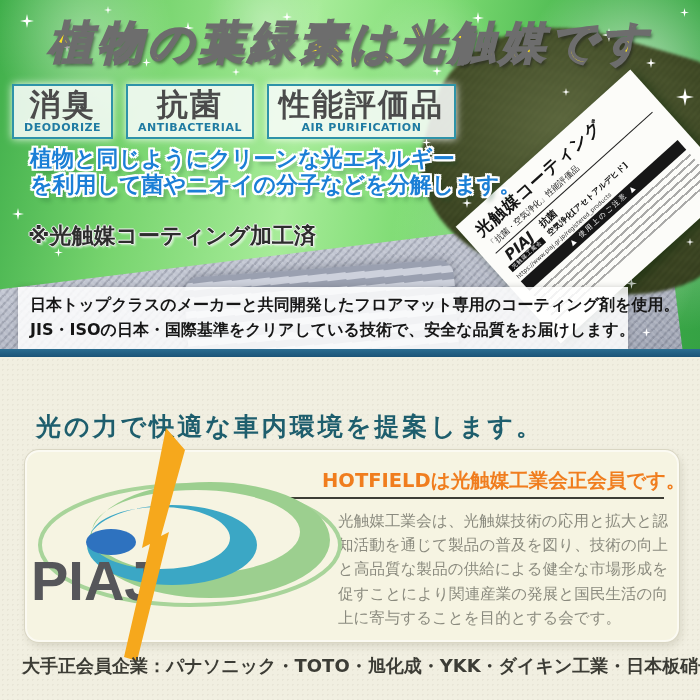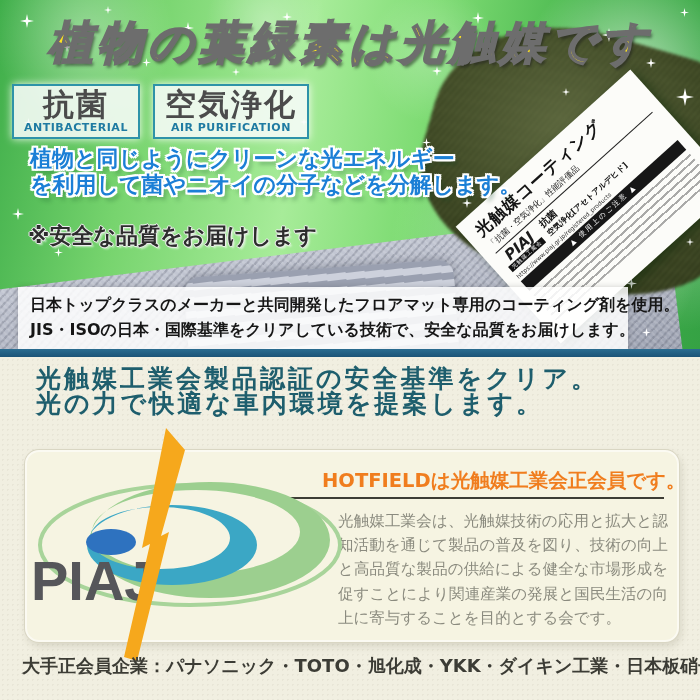--- a/index.html
+++ b/index.html
@@ -160,6 +160,10 @@
   <div class="hero-title">植物の葉緑素は光触媒です</div>
 
   <div class="badges">
+    <div class="badge">
+      <div class="badge-jp">消臭</div>
+      <div class="badge-en">DEODORIZE</div>
+    </div>
     <div class="badge">
       <div class="badge-jp">抗菌</div>
       <div class="badge-en">ANTIBACTERIAL</div>

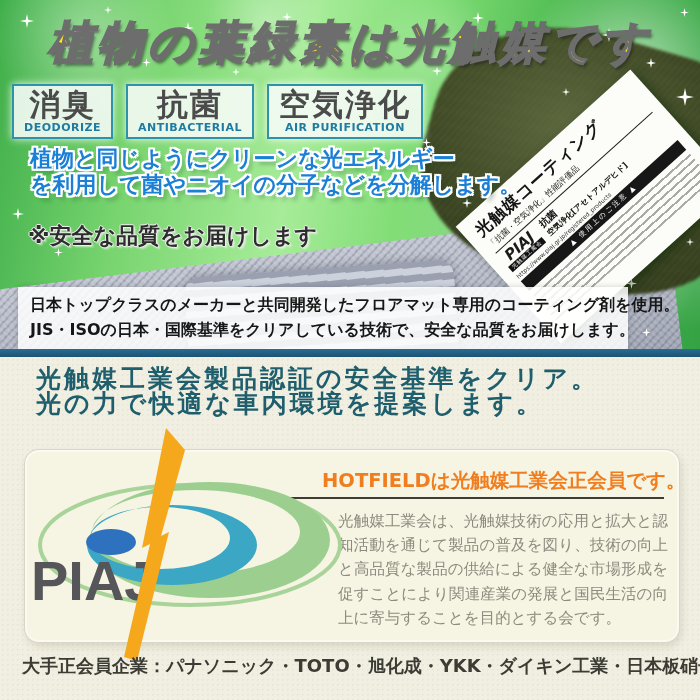--- a/index.html
+++ b/index.html
@@ -169,7 +169,7 @@
       <div class="badge-en">ANTIBACTERIAL</div>
     </div>
     <div class="badge">
-      <div class="badge-jp">空気浄化</div>
+      <div class="badge-jp">性能評価品</div>
       <div class="badge-en">AIR PURIFICATION</div>
     </div>
   </div>

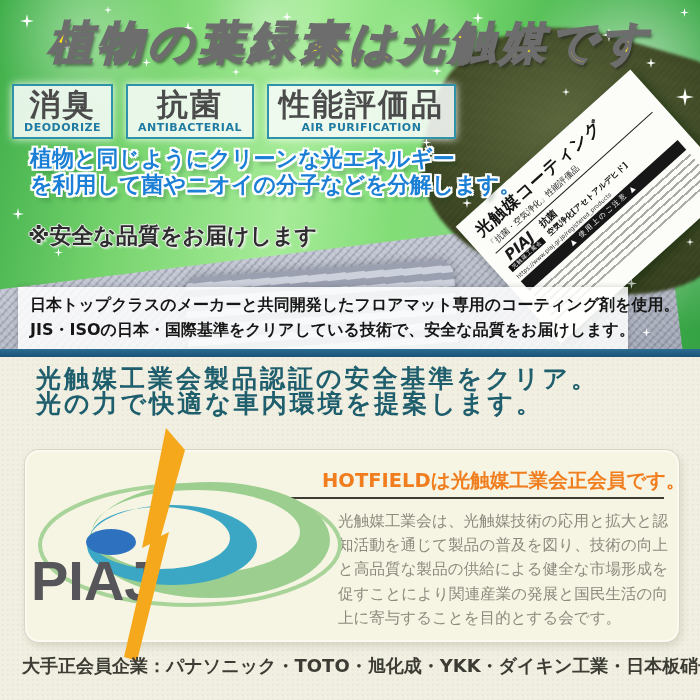--- a/index.html
+++ b/index.html
@@ -179,7 +179,7 @@
     <div>を利用して菌やニオイの分子などを分解します。</div>
   </div>
 
-  <div class="note">※安全な品質をお届けします</div>
+  <div class="note">※光触媒コーティング加工済</div>
 
   <div class="infobox">
     <div>日本トップクラスのメーカーと共同開発したフロアマット専用のコーティング剤を使用。</div>

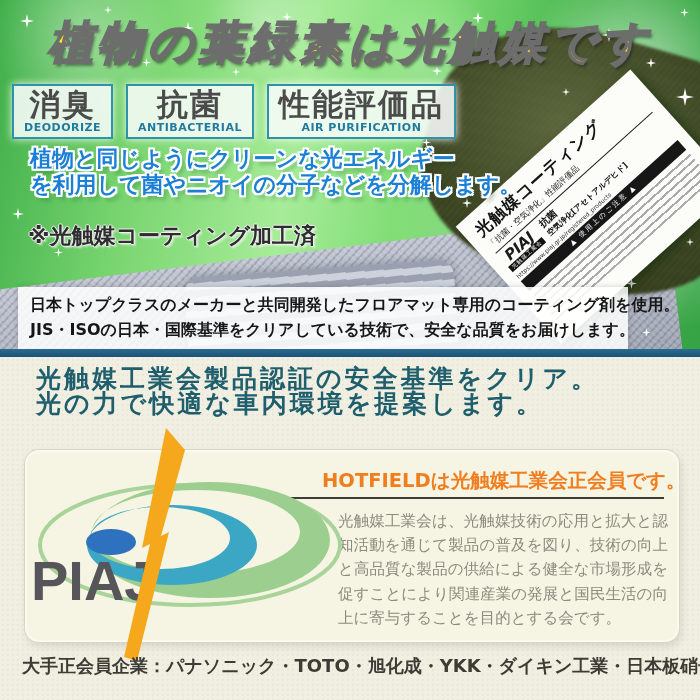--- a/index.html
+++ b/index.html
@@ -227,7 +227,6 @@
 <div class="divider"></div>
 
 <div class="lower">
-  <div class="serif-heading sh1">光触媒工業会製品認証の安全基準をクリア。</div>
   <div class="serif-heading sh2">光の力で快適な車内環境を提案します。</div>
 
   <div class="member-box"></div>

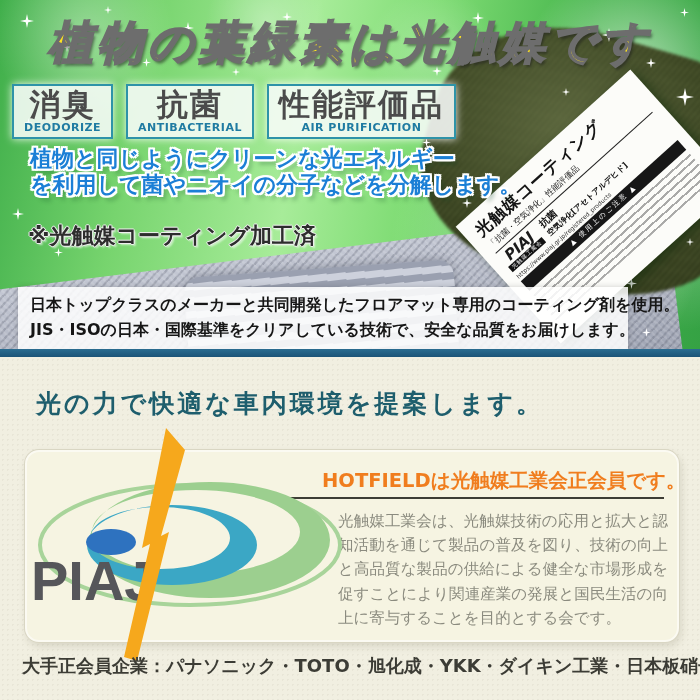--- a/index.html
+++ b/index.html
@@ -108,7 +108,7 @@
     font-family:"Liberation Serif","DejaVu Serif",serif;
     font-size:25px;font-weight:700;color:#1e5e6d;letter-spacing:3px;white-space:nowrap;
   }
-  .sh1{top:5px;} .sh2{top:30px;}
+  .sh1{top:5px;} .sh2{top:53px;}
   .member-box{
     position:absolute;left:25px;top:93px;width:650px;height:188px;
     background:#f6f4e2;border:2px solid #fbfaf2;border-radius:14px;

